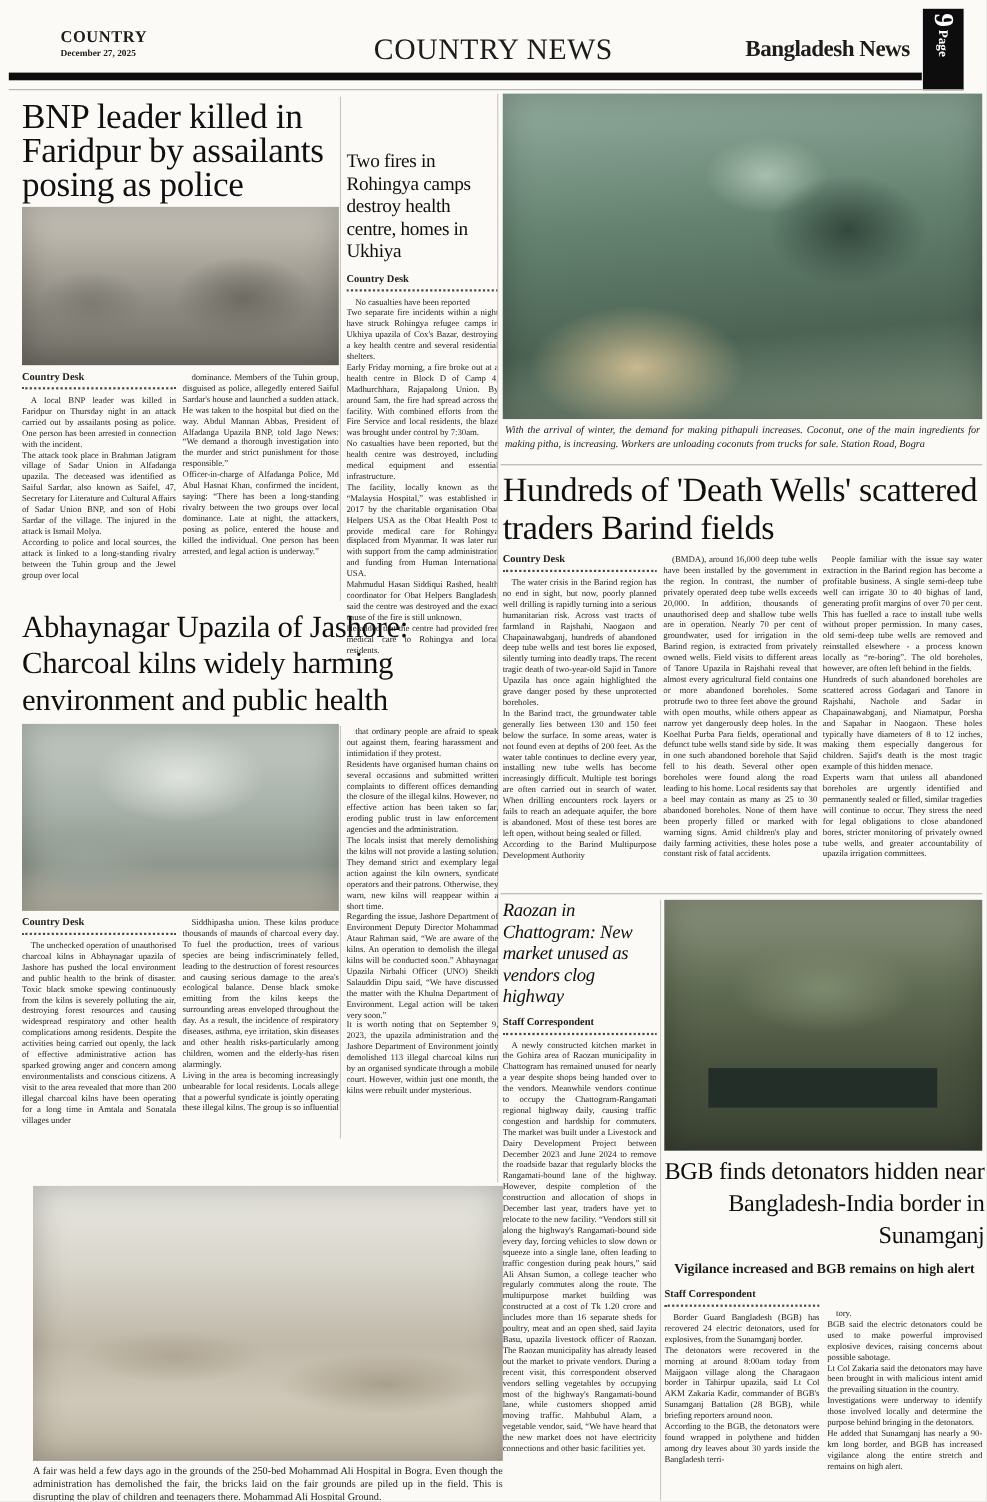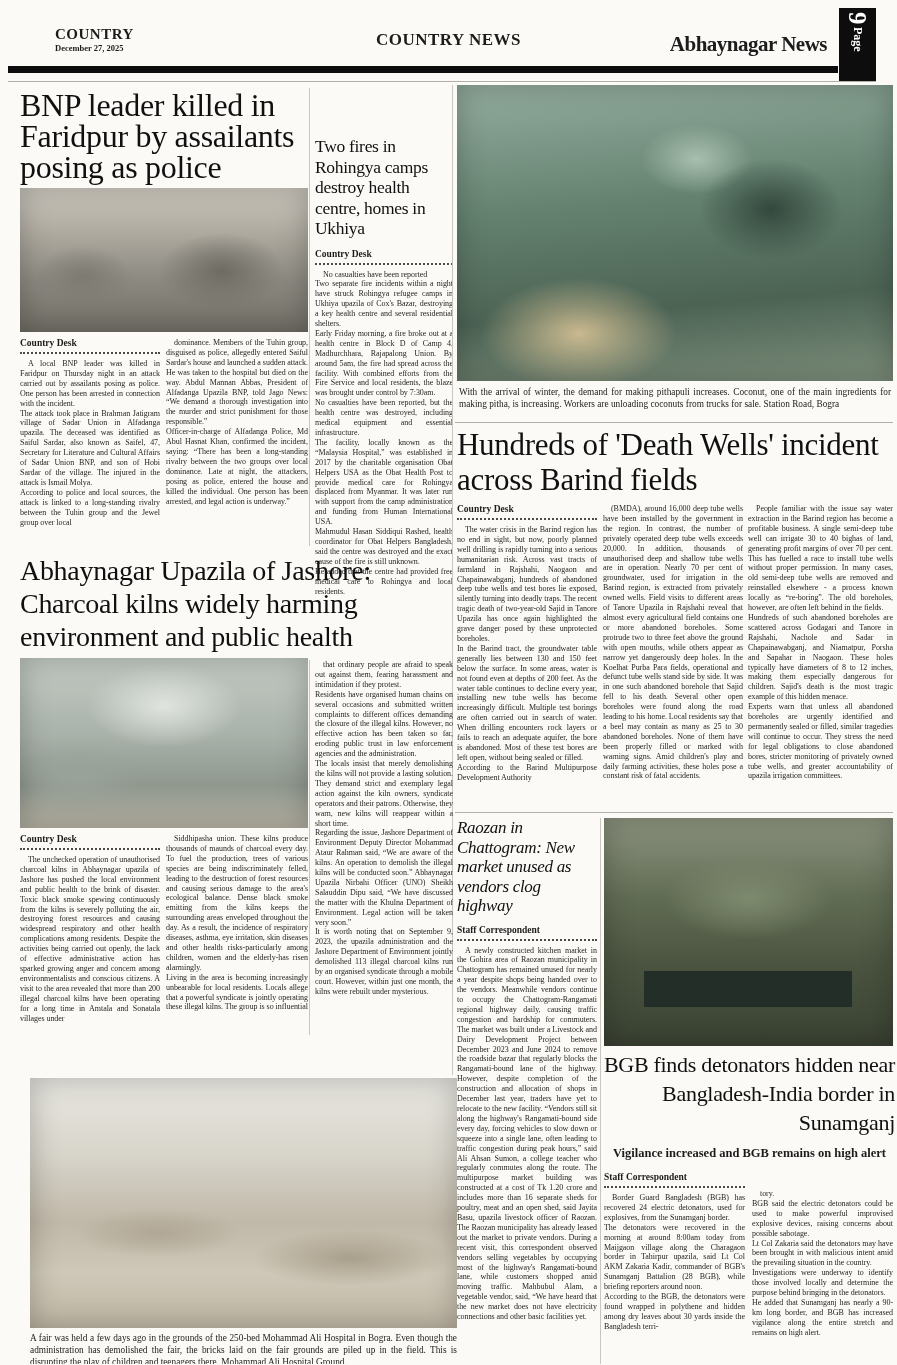--- a/index.html
+++ b/index.html
@@ -45,7 +45,7 @@
   
   .day { font-weight:bold; font-size:15px; letter-spacing:.5px; }
   .date { font-weight:bold; font-size:8.5px; }
-  .section-title { font-weight:bold; font-size:17px; letter-spacing:.5px; }
+  .section-title { font-weight:normal; font-size:27px; letter-spacing:.5px; }
   .masthead { font-weight:bold; font-size:21px; letter-spacing:-0.5px; }
   .page-tab { background:#0d0d0d; color:#fff; display:flex; flex-direction:column;
     align-items:center; justify-content:flex-start; padding-top:4px; }

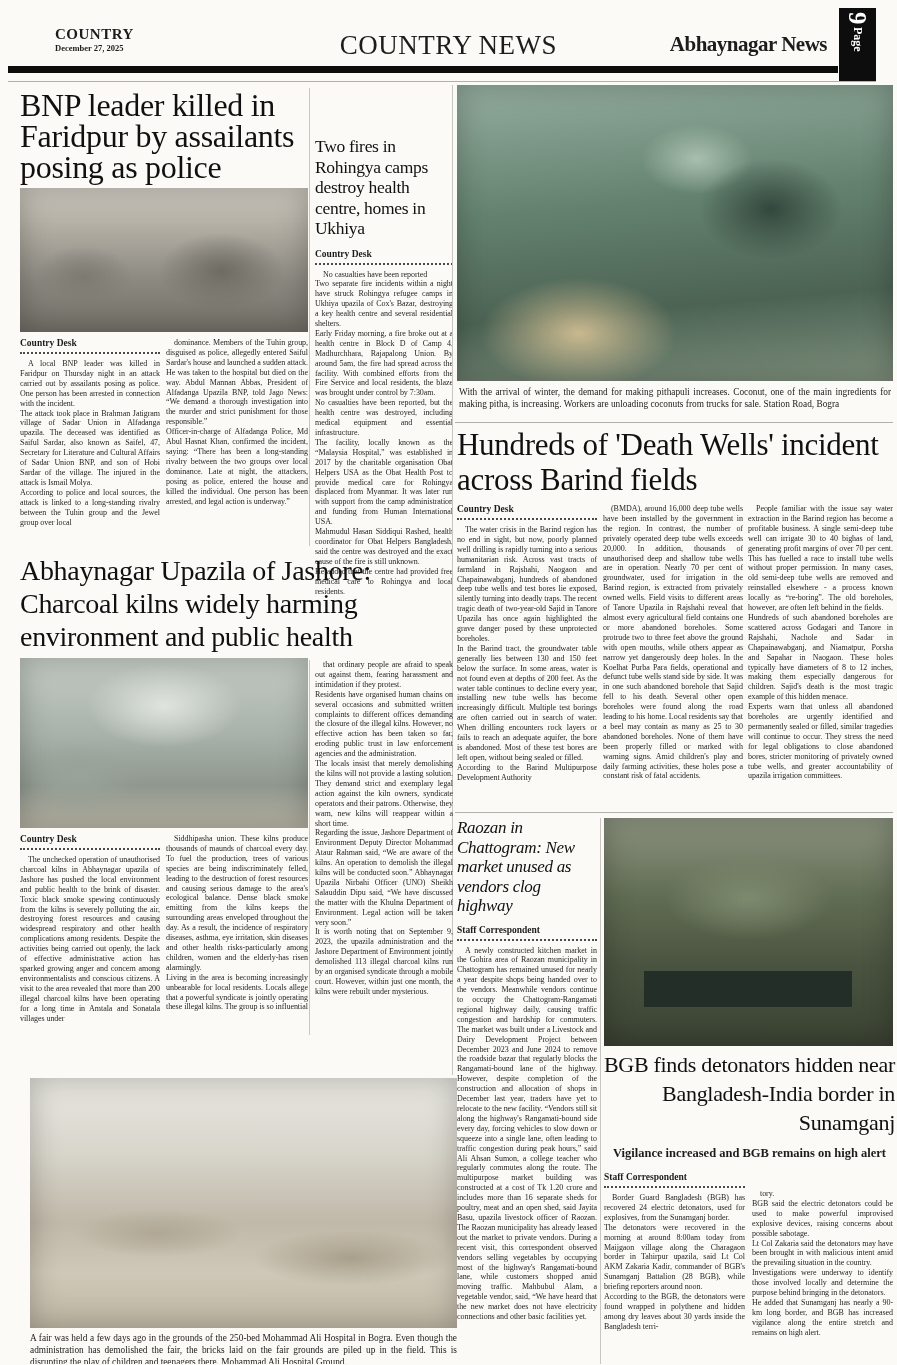--- a/index.html
+++ b/index.html
@@ -64,7 +64,7 @@
     <div class="date">December 27, 2025</div>
   </div>
   <div class="abs section-title" style="left:0; top:30px; width:897px; text-align:center;">COUNTRY NEWS</div>
-  <div class="abs masthead" style="right:70px; top:32px;">Abhaynagar News</div>
+  <div class="abs masthead" style="right:70px; top:32px;">Bangladesh News</div>
   <div class="abs page-tab" style="left:839px; top:8px; width:37px; height:70px;">
     <span class="num">9</span>
     <span class="word">Page</span>

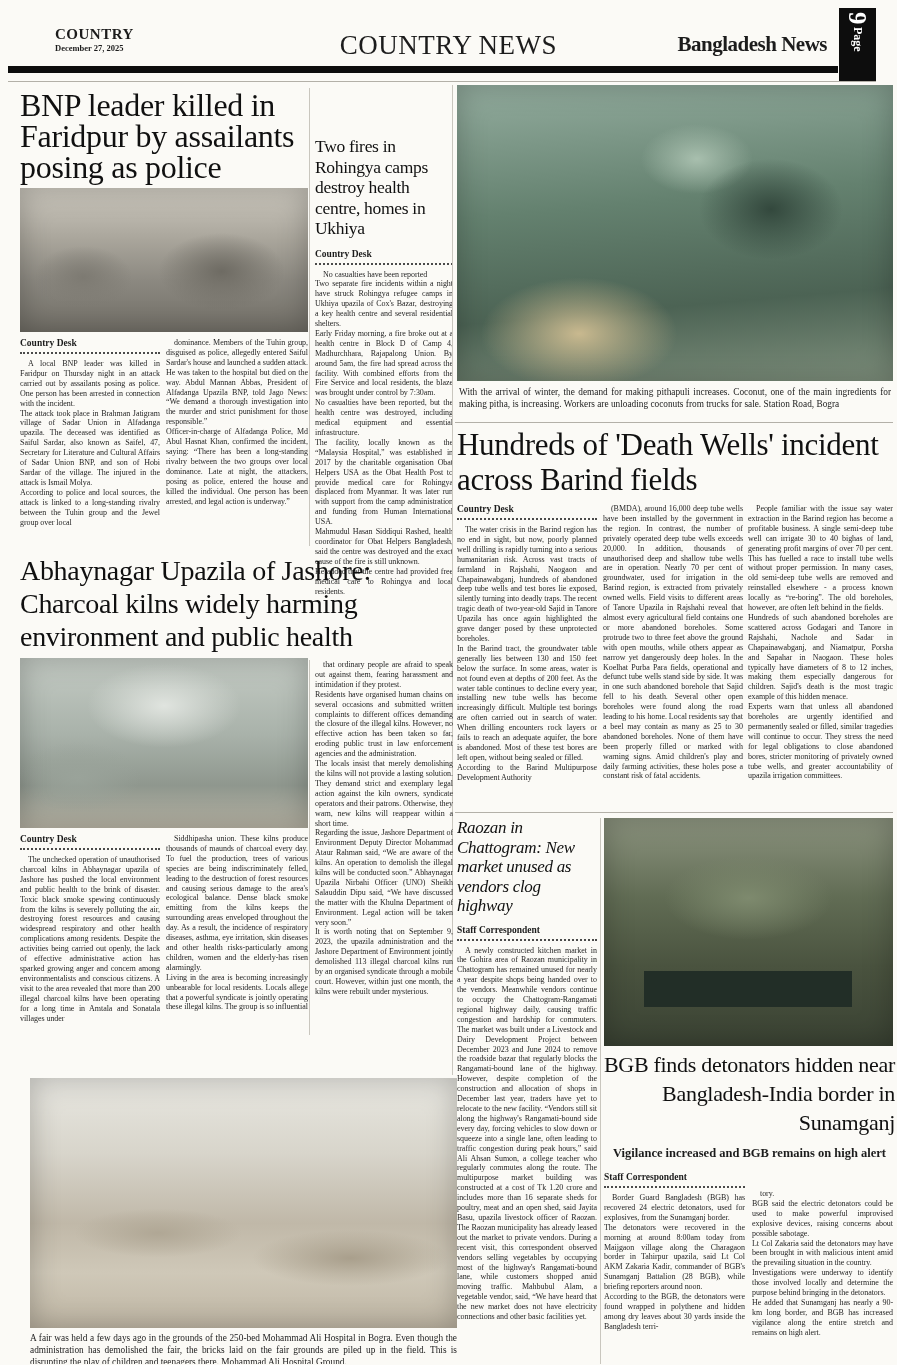--- a/index.html
+++ b/index.html
@@ -101,7 +101,7 @@
   <div class="vline" style="left:452px; top:85px; height:990px;"></div>
 
   <div class="photo photo-coconut" style="left:457px; top:85px; width:436px; height:296px;"></div>
-  <div class="abs caption" style="left:459px; top:386px; width:432px; height:32px; overflow:hidden;">With the arrival of winter, the demand for making pithapuli increases. Coconut, one of the main ingredients for making pitha, is increasing. Workers are unloading coconuts from trucks for sale. Station Road, Bogra</div>
+  <div class="abs caption" style="left:459px; top:386px; width:432px; height:32px; overflow:hidden;font-style:italic;">With the arrival of winter, the demand for making pithapuli increases. Coconut, one of the main ingredients for making pitha, is increasing. Workers are unloading coconuts from trucks for sale. Station Road, Bogra</div>
   <div class="hline" style="left:455px; top:422px; width:438px;"></div>
 
   <div class="abs headline" style="left:457px; top:427px; width:438px; font-size:31px; line-height:35px;">Hundreds of 'Death Wells' incident across Barind fields</div>

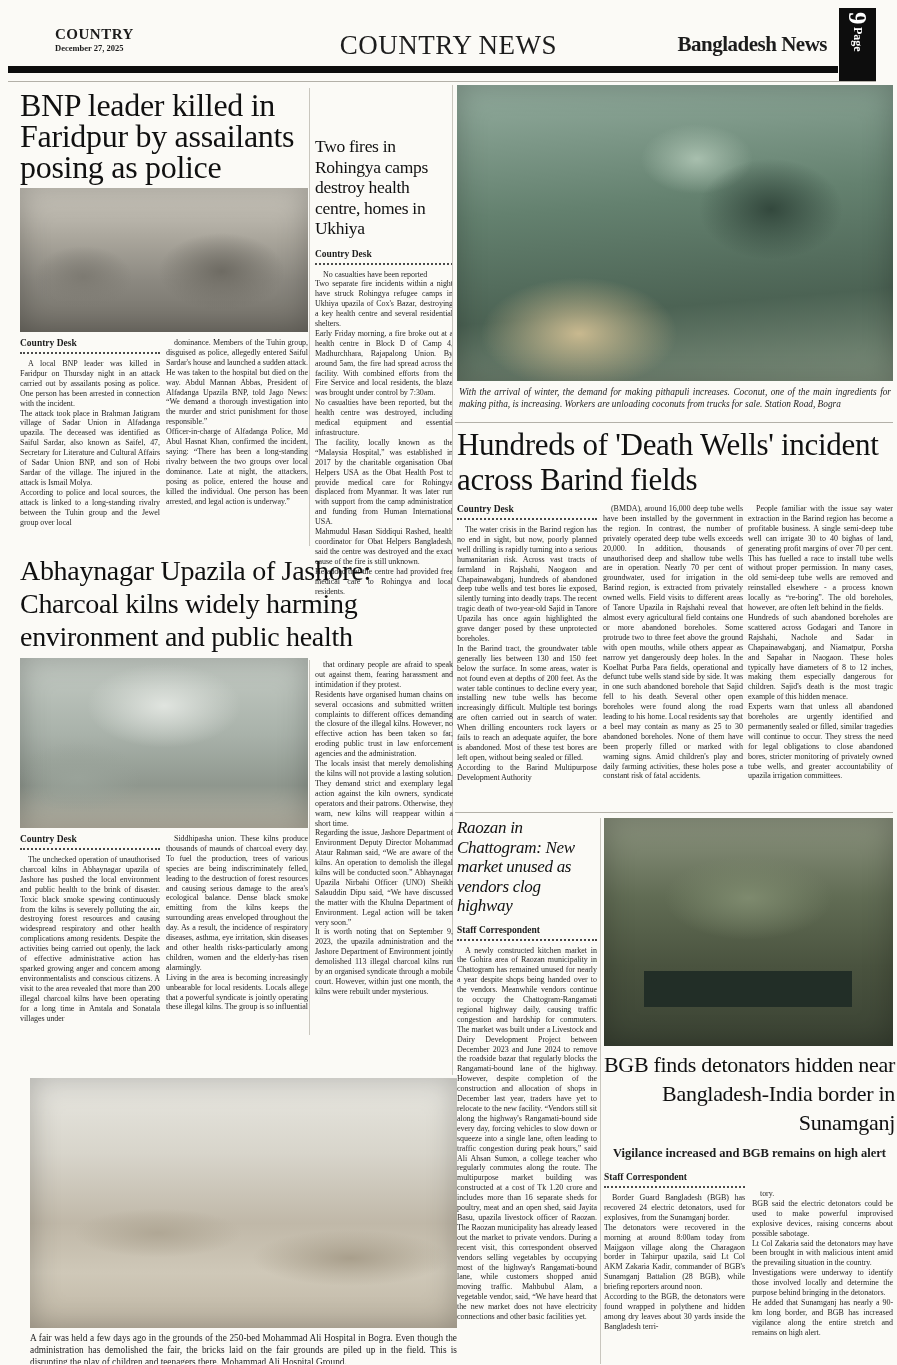--- a/index.html
+++ b/index.html
@@ -104,7 +104,7 @@
   <div class="abs caption" style="left:459px; top:386px; width:432px; height:32px; overflow:hidden;font-style:italic;">With the arrival of winter, the demand for making pithapuli increases. Coconut, one of the main ingredients for making pitha, is increasing. Workers are unloading coconuts from trucks for sale. Station Road, Bogra</div>
   <div class="hline" style="left:455px; top:422px; width:438px;"></div>
 
-  <div class="abs headline" style="left:457px; top:427px; width:438px; font-size:31px; line-height:35px;">Hundreds of 'Death Wells' incident across Barind fields</div>
+  <div class="abs headline" style="left:457px; top:427px; width:438px; font-size:31px; line-height:35px;">Hundreds of 'Death Wells' scattered traders Barind fields</div>
   <div class="abs" style="left:457px; top:504px; width:140px; height:307px; overflow:hidden;">
     <div class="byline">Country Desk</div>
     <div class="body">The water crisis in the Barind region has no end in sight, but now, poorly planned well drilling is rapidly turning into a serious humanitarian risk. Across vast tracts of farmland in Rajshahi, Naogaon and Chapainawabganj, hundreds of abandoned deep tube wells and test bores lie exposed, silently turning into deadly traps. The recent tragic death of two-year-old Sajid in Tanore Upazila has once again highlighted the grave danger posed by these unprotected boreholes.

